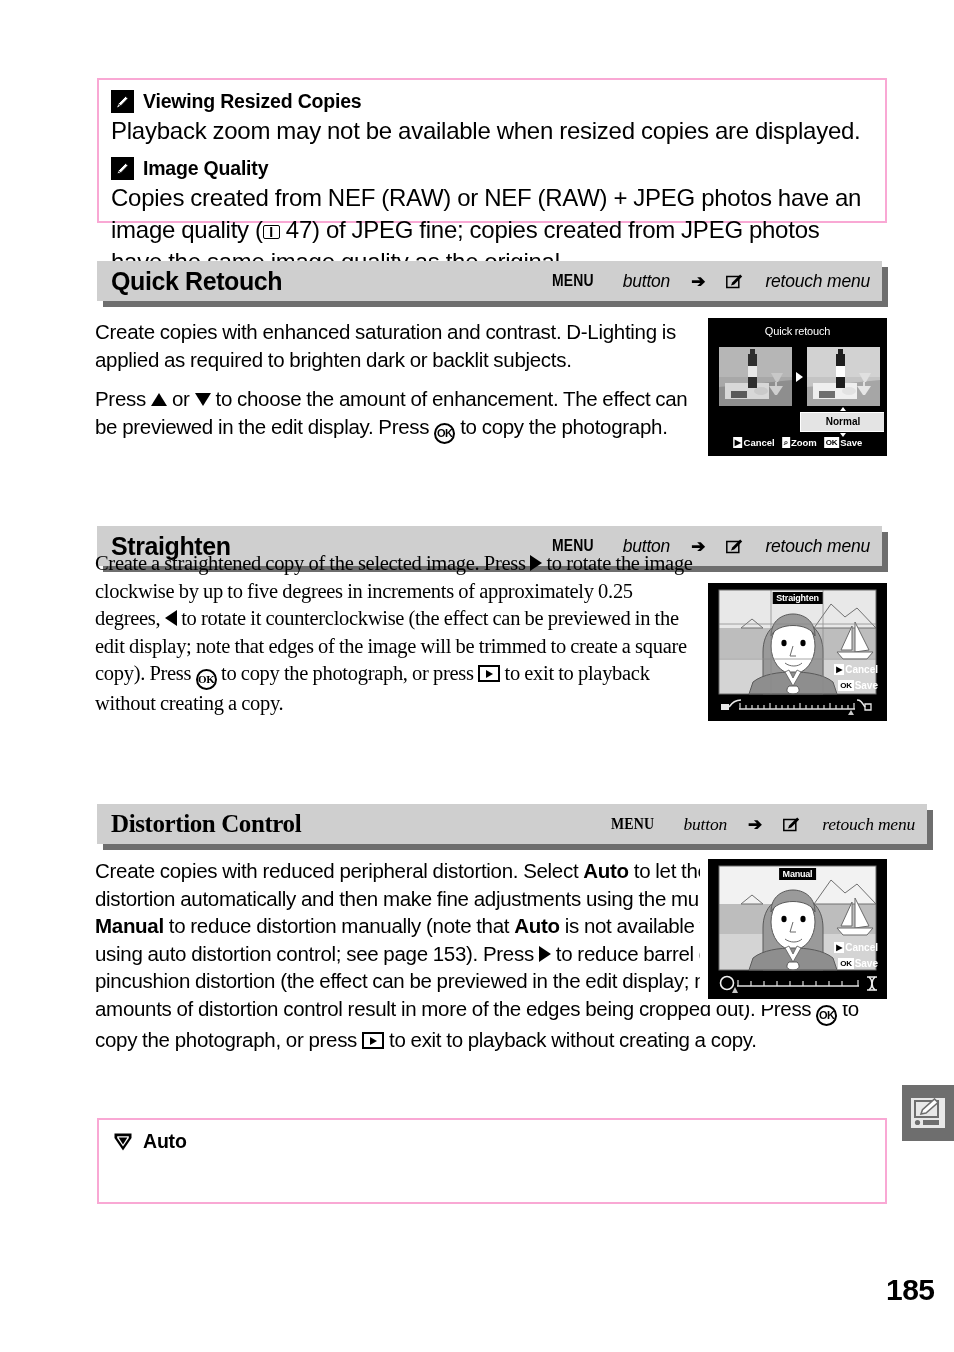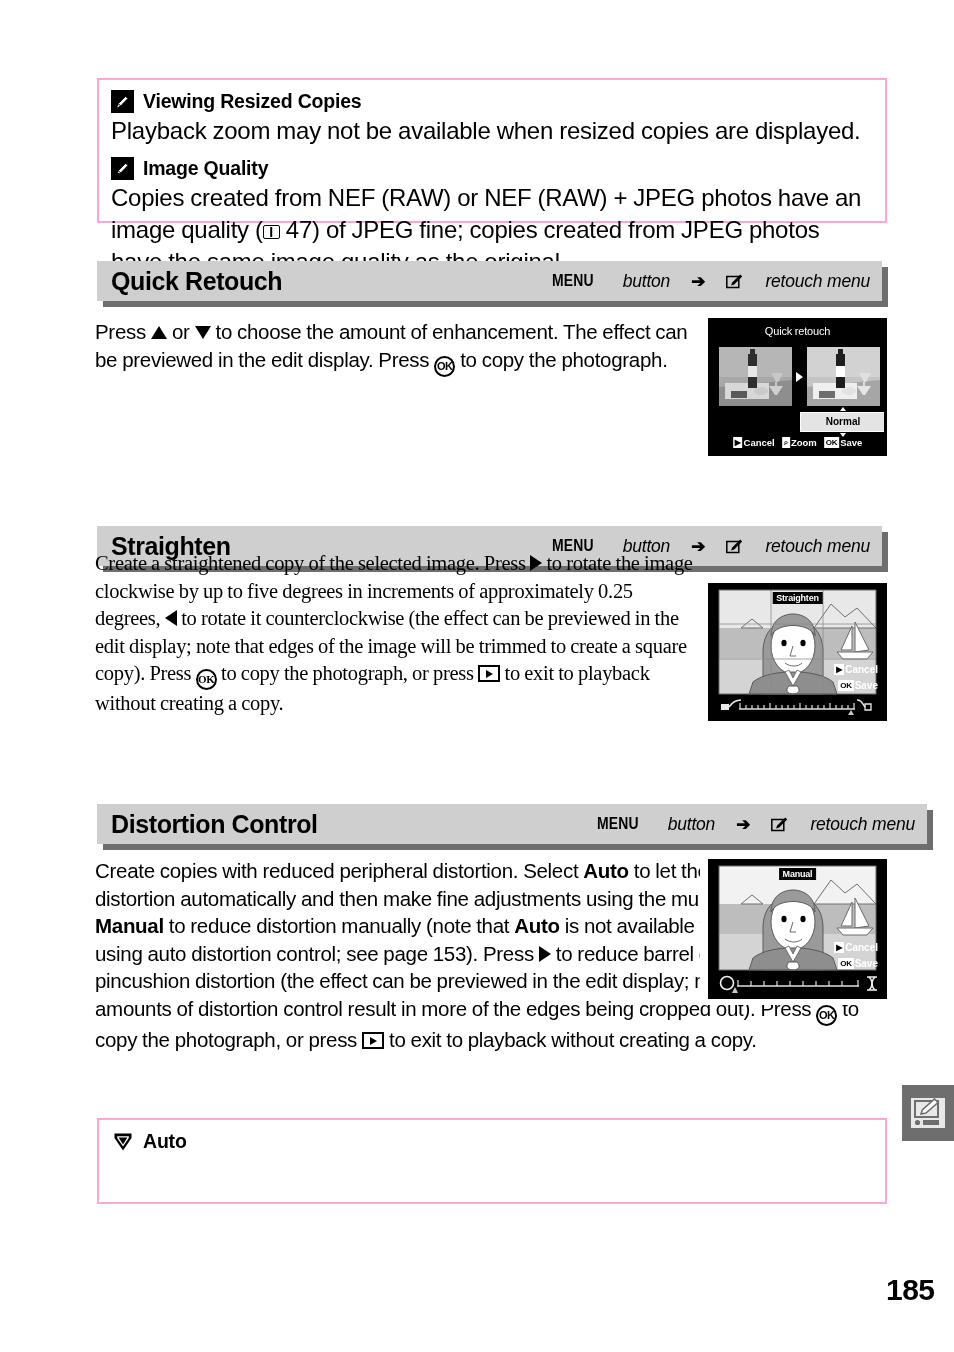--- a/index.html
+++ b/index.html
@@ -315,6 +315,7 @@
   </div>
 
   <div class="body-text" style="left:95px; top:318px; width:605px;">
+    <p>Create copies with enhanced saturation and contrast.  D-Lighting is applied as required to brighten dark or backlit subjects.</p>
     <p><span>Press </span><span class="k-tri-up"></span><span> or </span><span class="k-tri-dn"></span><span> to choose the amount of enhancement.  The effect can be previewed in the edit display.  Press </span><span class="k-ok">OK</span><span> to copy the photograph.</span></p>
   </div>
 

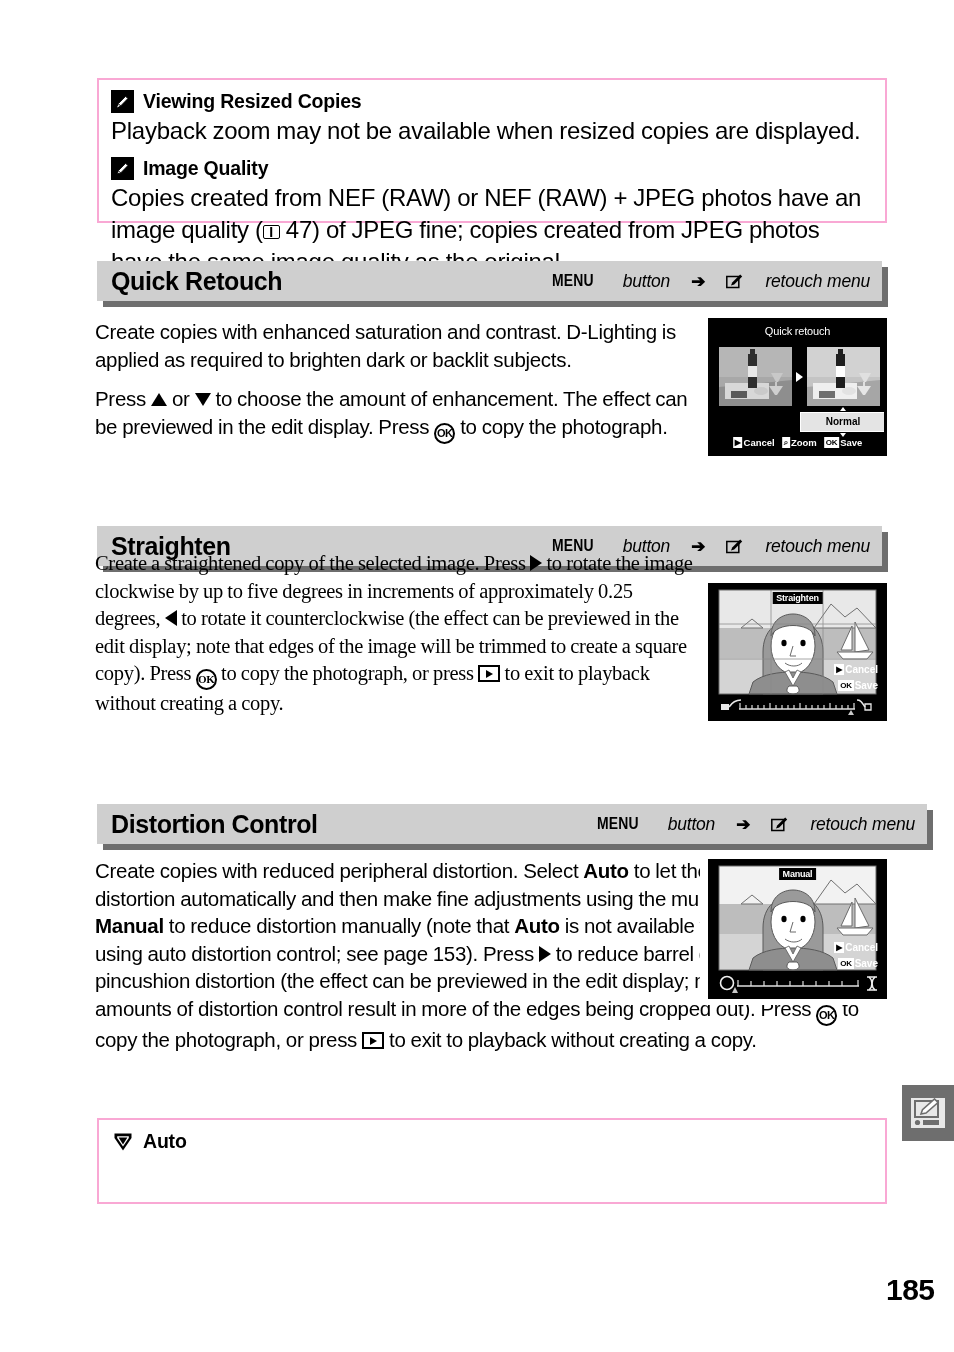--- a/index.html
+++ b/index.html
@@ -485,7 +485,7 @@
     </div>
   </div>
 
-  <div class="sec-header" style="left:97px; top:804px; width:830px;">
+  <div class="sec-header" style="left:97px; top:804px; width:830px;font-family:Liberation Serif, serif;">
     <span class="sec-title">Distortion Control</span>
     <span class="sec-path">
       <span class="menu-word">MENU</span>

